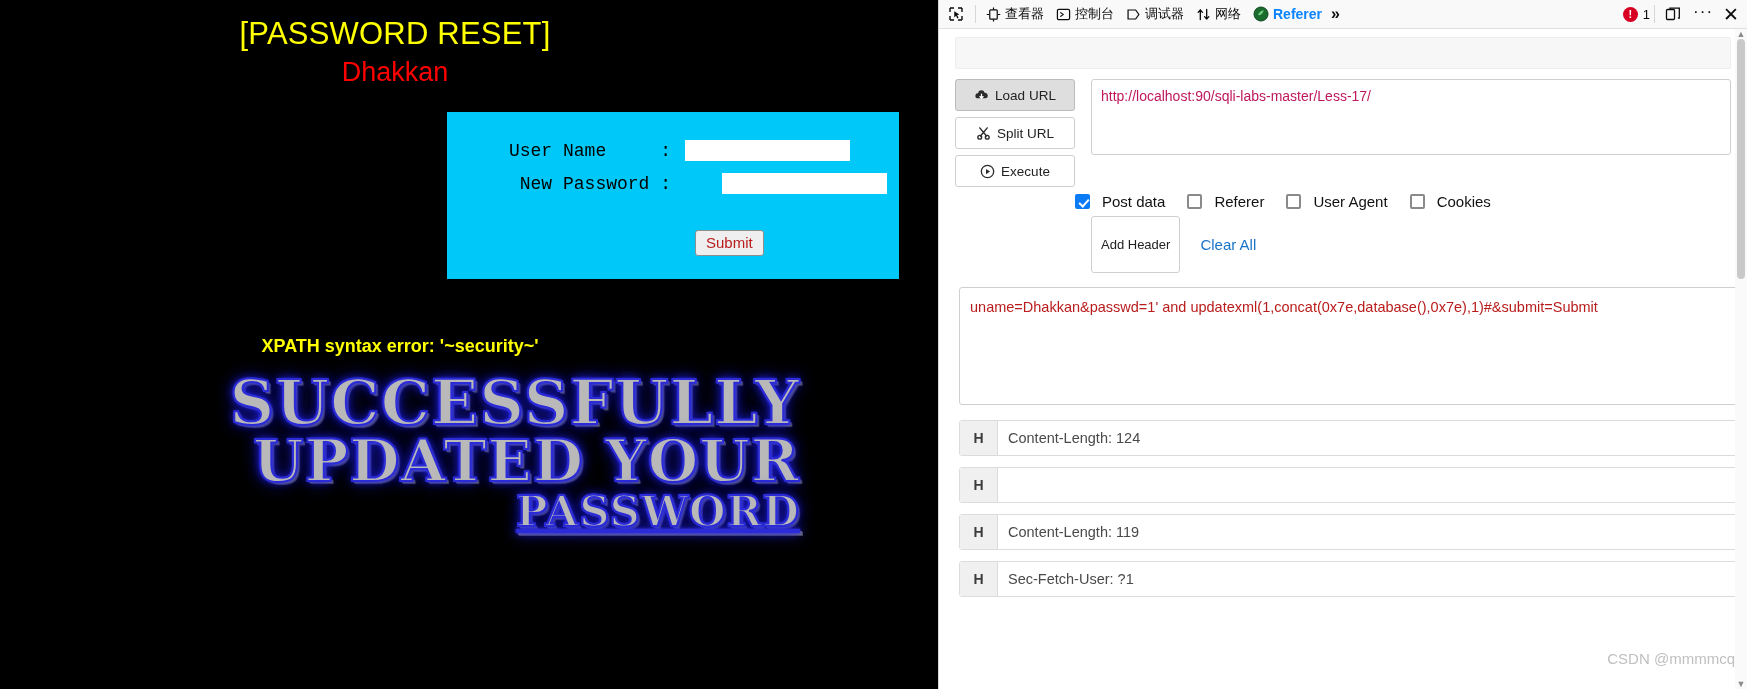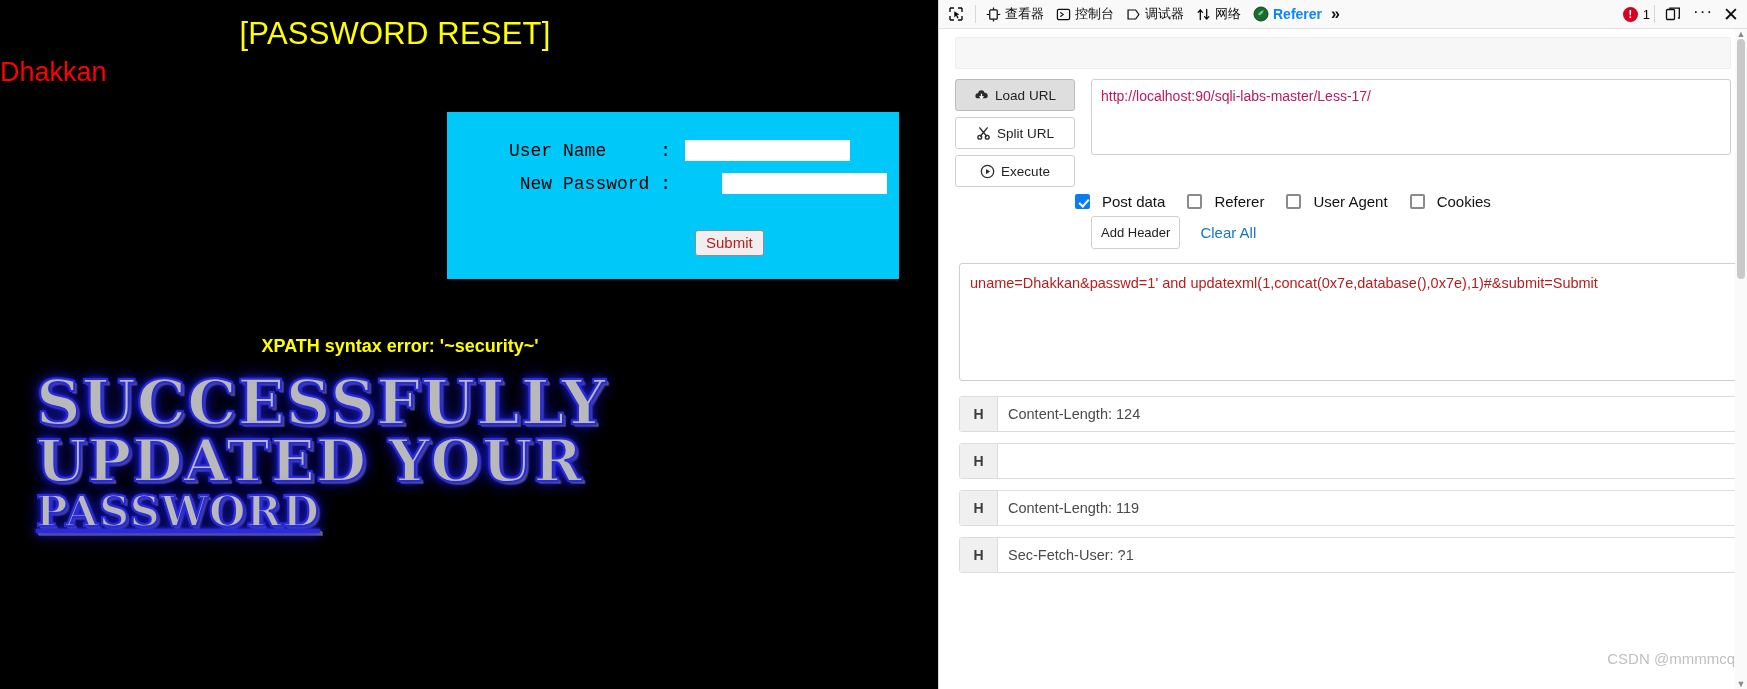--- a/index.html
+++ b/index.html
@@ -26,7 +26,7 @@
   }
   #page-subtitle {
     position: absolute; left: 0; top: 57px; width: 790px;
-    text-align: left;
+    text-align: center;
     color: #ff0000; font-size: 27px;
   }
 

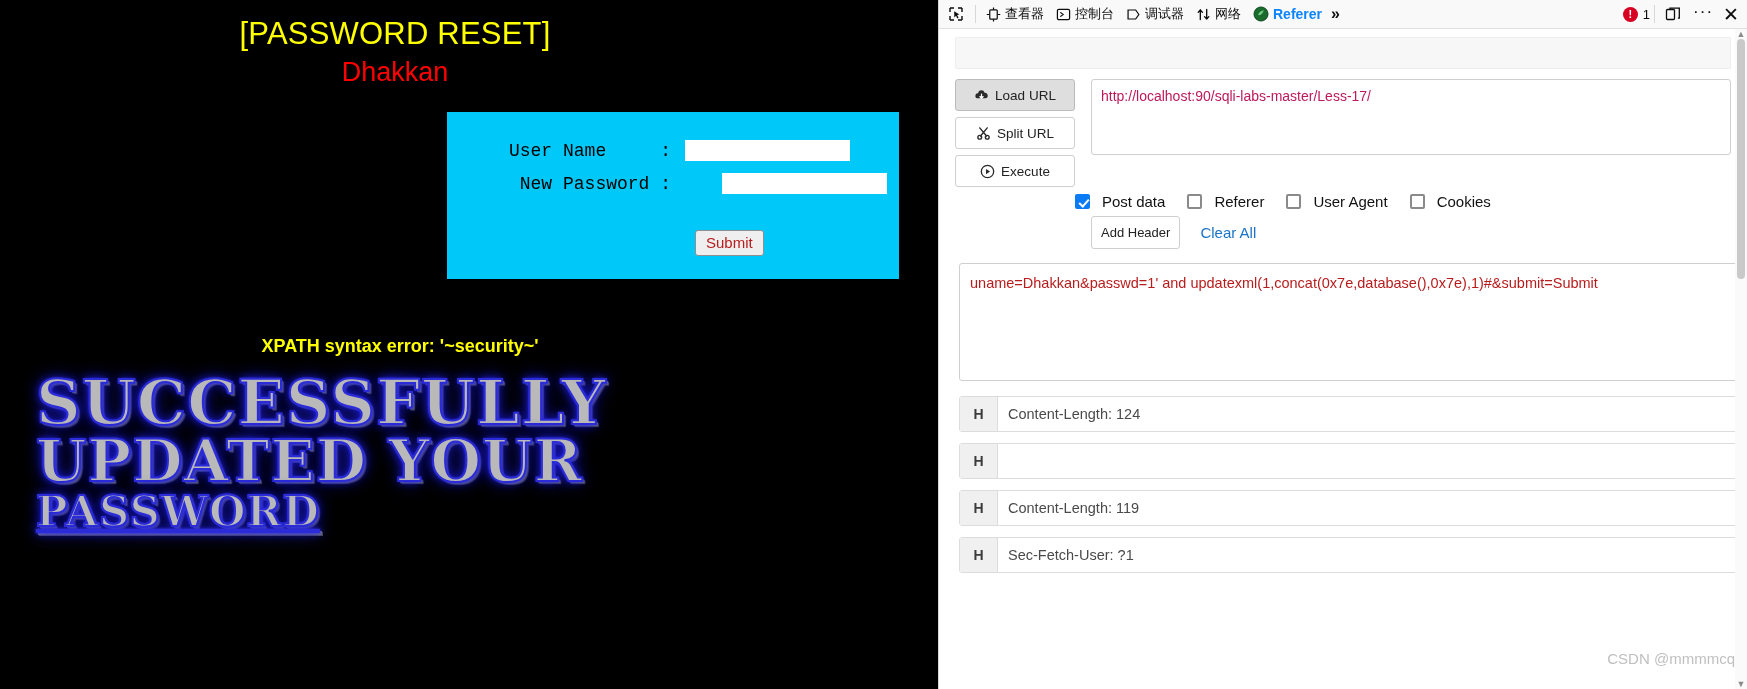--- a/index.html
+++ b/index.html
@@ -194,7 +194,7 @@
   #add-header-btn {
     border: 1px solid #cfcfcf; border-radius: 3px;
     background: #fff; font-size: 13px; color: #222;
-    padding: 8px 9px; cursor: pointer;
+    padding: 20px 9px; cursor: pointer;
     font-family: "Liberation Sans", sans-serif;
   }
   #clear-all-link { color: #1a73c7; font-size: 15px; cursor: pointer; }

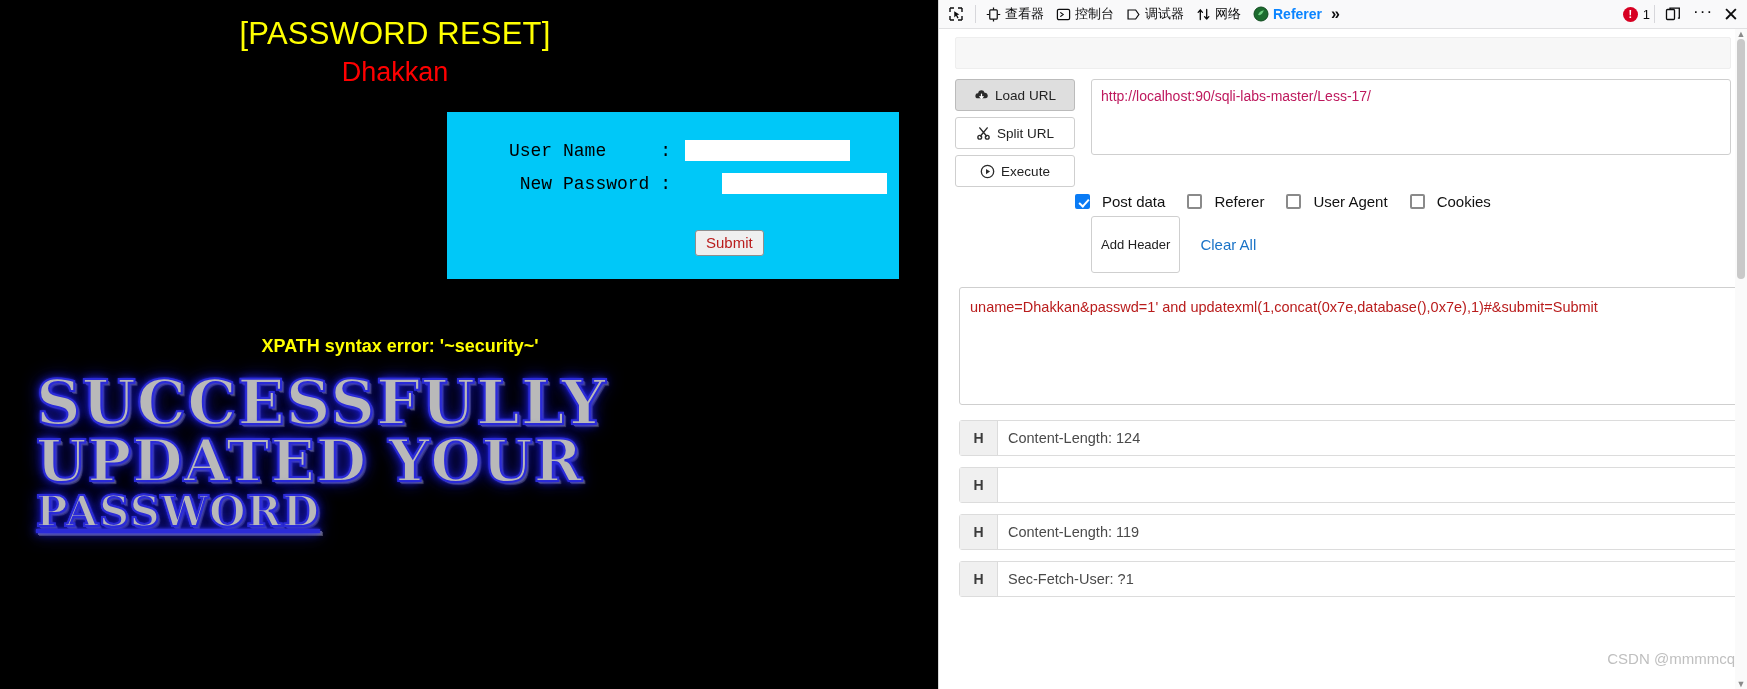--- a/index.html
+++ b/index.html
@@ -72,7 +72,7 @@
   
   #success-art {
     position: absolute; left: 0; top: 372px;
-    width: 800px; text-align: left;
+    width: 800px; text-align: right;
     font-family: "DejaVu Serif", serif;
     font-weight: 700;
     font-size: 62px;
@@ -87,7 +87,6 @@
       0 0 18px #1414cc,
       2px 2px 0 #6e6e6e,
       3px 3px 1px #4f4f4f;
-    margin-left: 36px;
   }
   #success-art .l2 { font-size: 58px; }
   #success-art .l3 { font-size: 42px; text-decoration: underline; }

